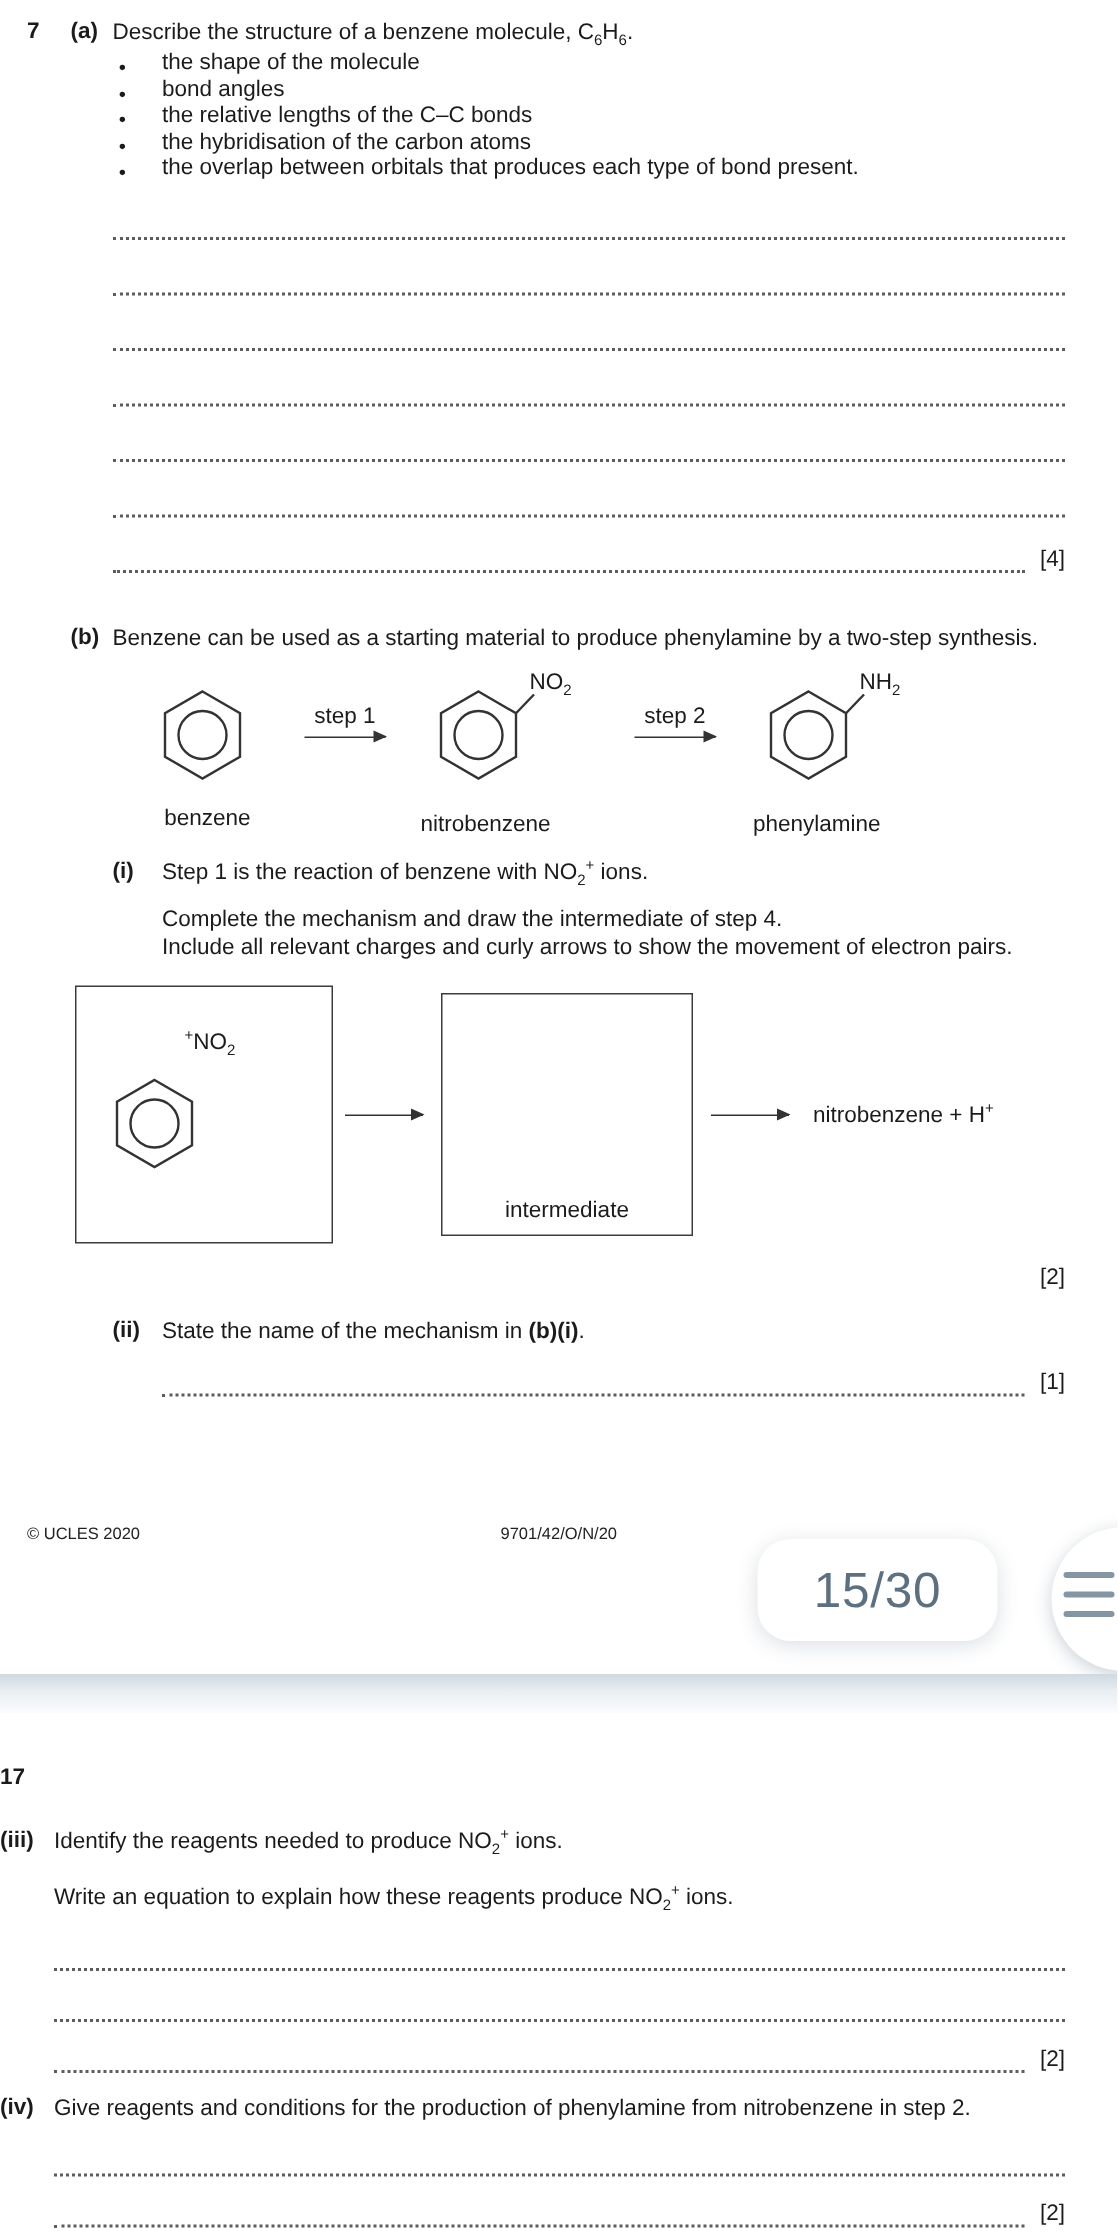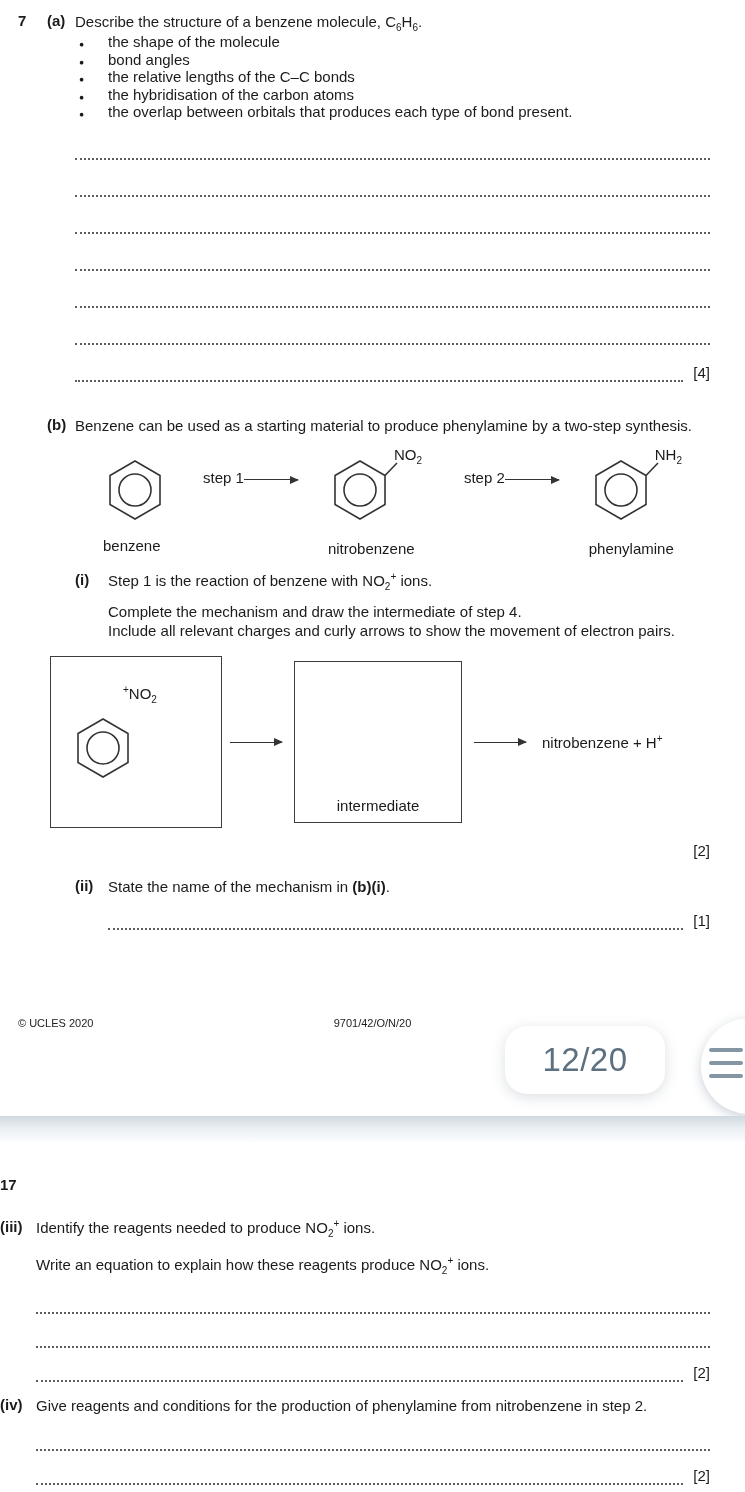--- a/index.html
+++ b/index.html
@@ -32,7 +32,7 @@
   .partb{margin-top:34px}
   
   .scheme{display:flex;align-items:flex-start;margin:20px 0 0 28px}
-  .ringcol{display:flex;flex-direction:column;align-items:flex-start;flex:none;width:80px}
+  .ringcol{display:flex;flex-direction:column;align-items:flex-end;flex:none;width:80px}
   .ringcol.first{width:64px}
   .ringwrap{position:relative;flex:none}
   .subst{position:absolute;left:66px;top:-9px;white-space:nowrap}

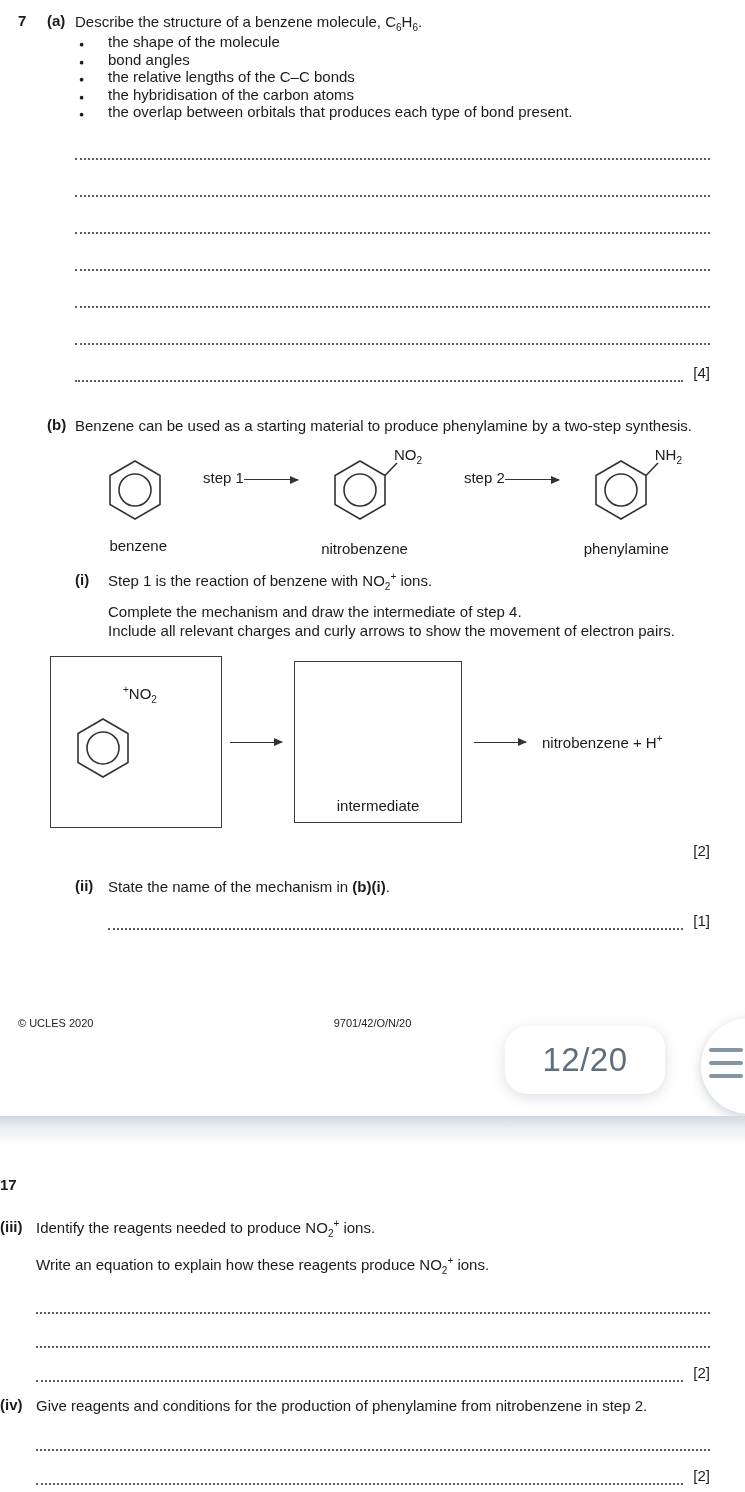--- a/index.html
+++ b/index.html
@@ -37,7 +37,7 @@
   .ringwrap{position:relative;flex:none}
   .subst{position:absolute;left:66px;top:-9px;white-space:nowrap}
   .cname{margin-top:10px;white-space:nowrap}
-  .arrowcol{display:flex;flex-direction:row;align-items:center;flex:none;margin:14px 30px 0 36px}
+  .arrowcol{display:flex;flex-direction:column;align-items:center;flex:none;margin:14px 30px 0 36px}
   .arrowcol.a2{margin-left:56px}
   .steplabel{line-height:17px;margin-bottom:5px}
   .harrow-inline{position:relative;width:54px;height:1.5px;background:#333}

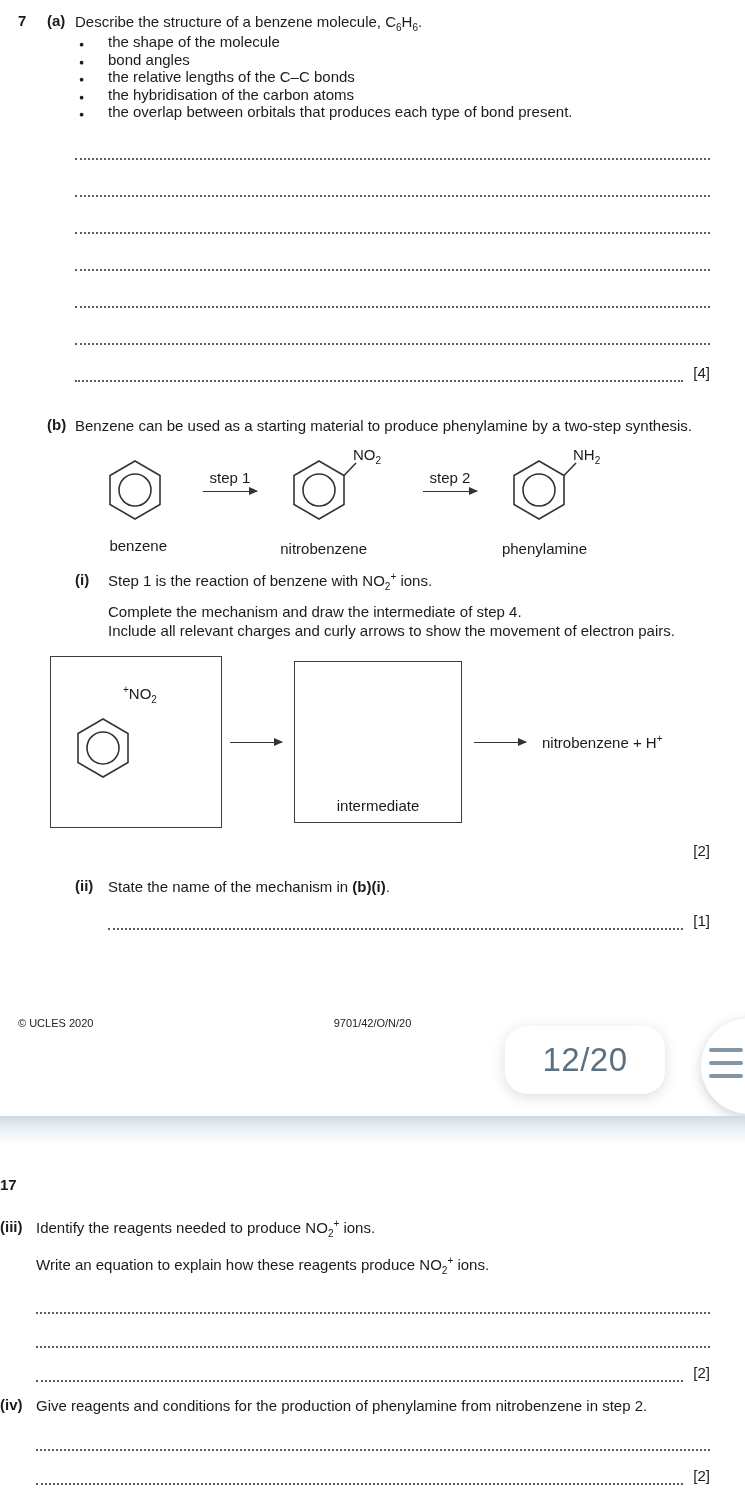--- a/index.html
+++ b/index.html
@@ -214,7 +214,7 @@
       <span class="code">9701/42/O/N/20</span>
     </div>
 
-    <div class="pill">12/20</div>
+    <div class="pill">15/30</div>
     <div class="fab">
       <span class="bar bar1"></span>
       <span class="bar bar2"></span>

